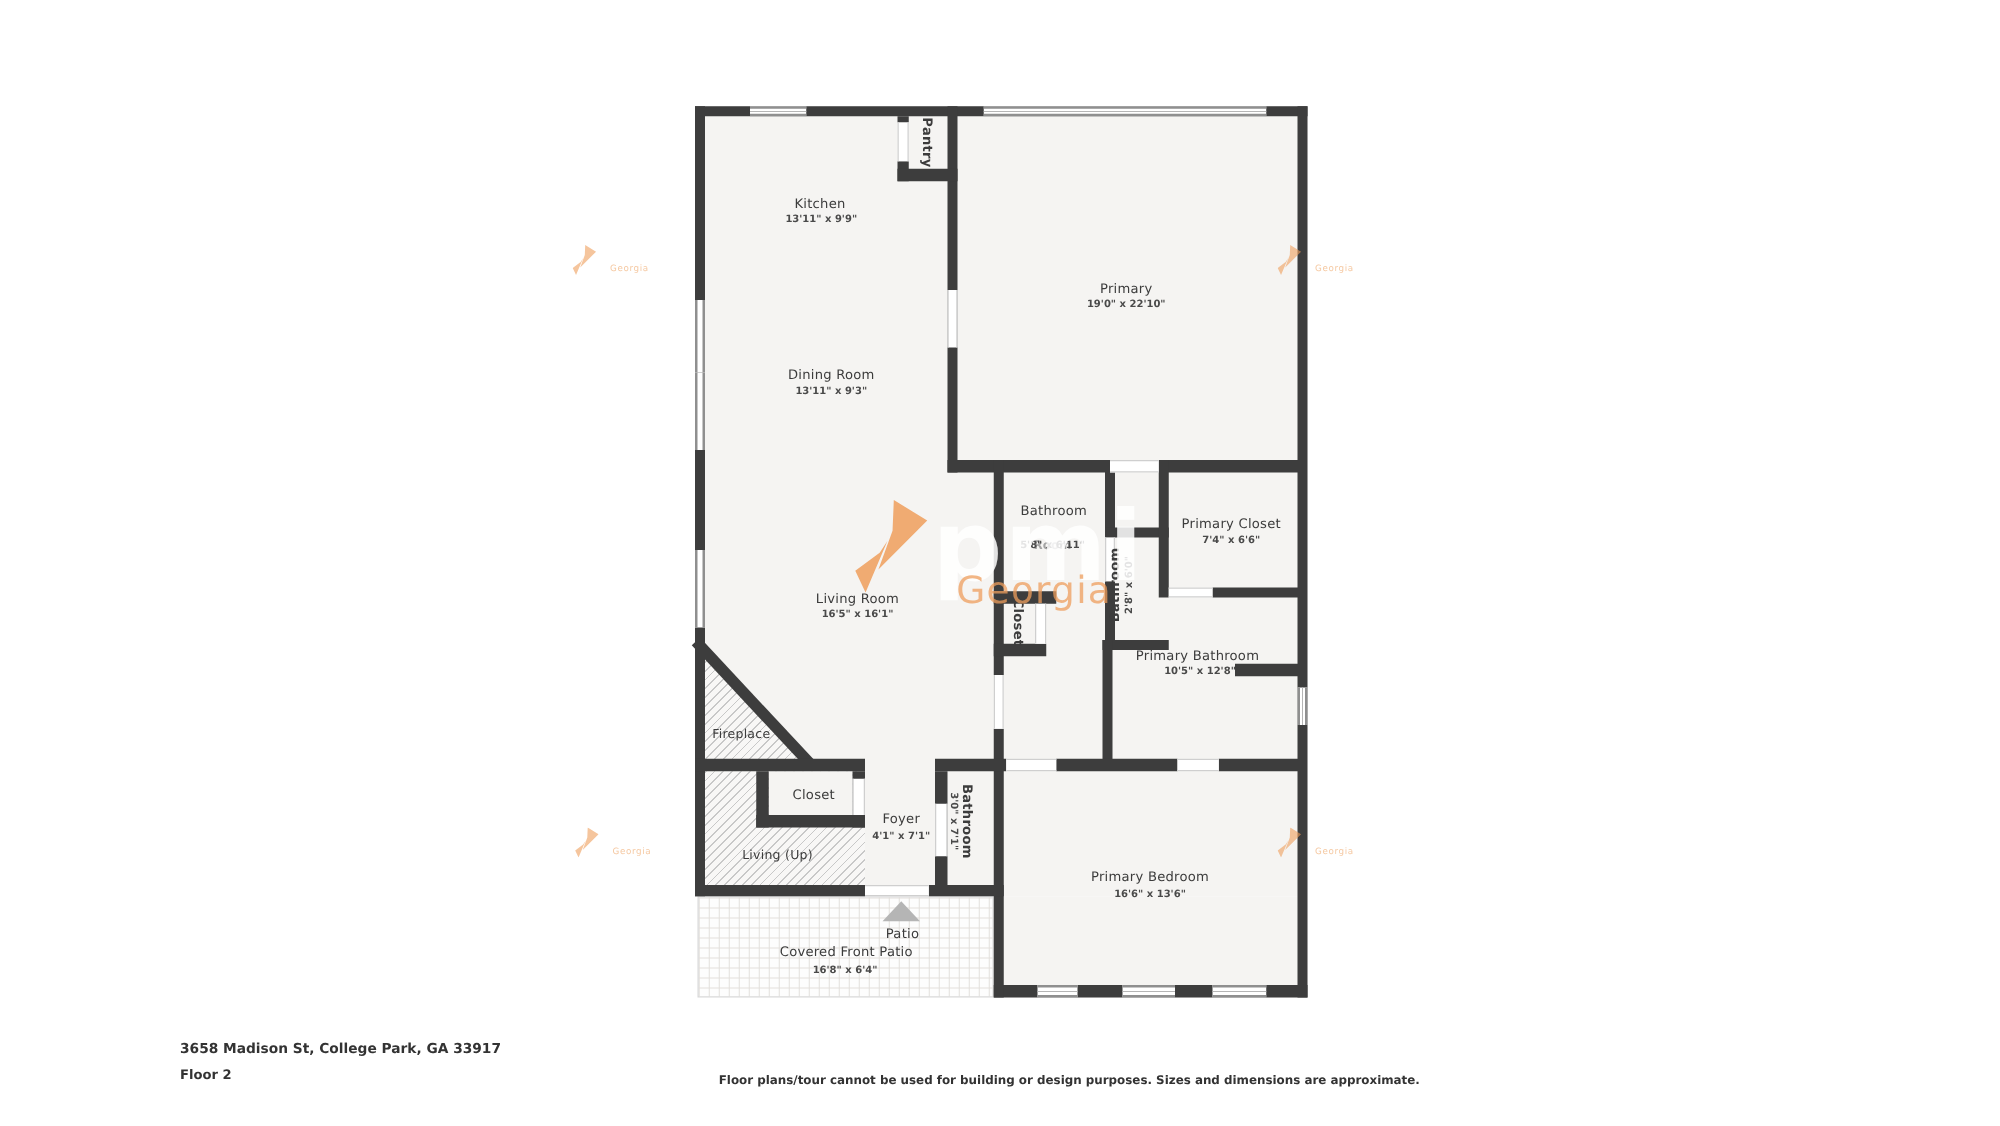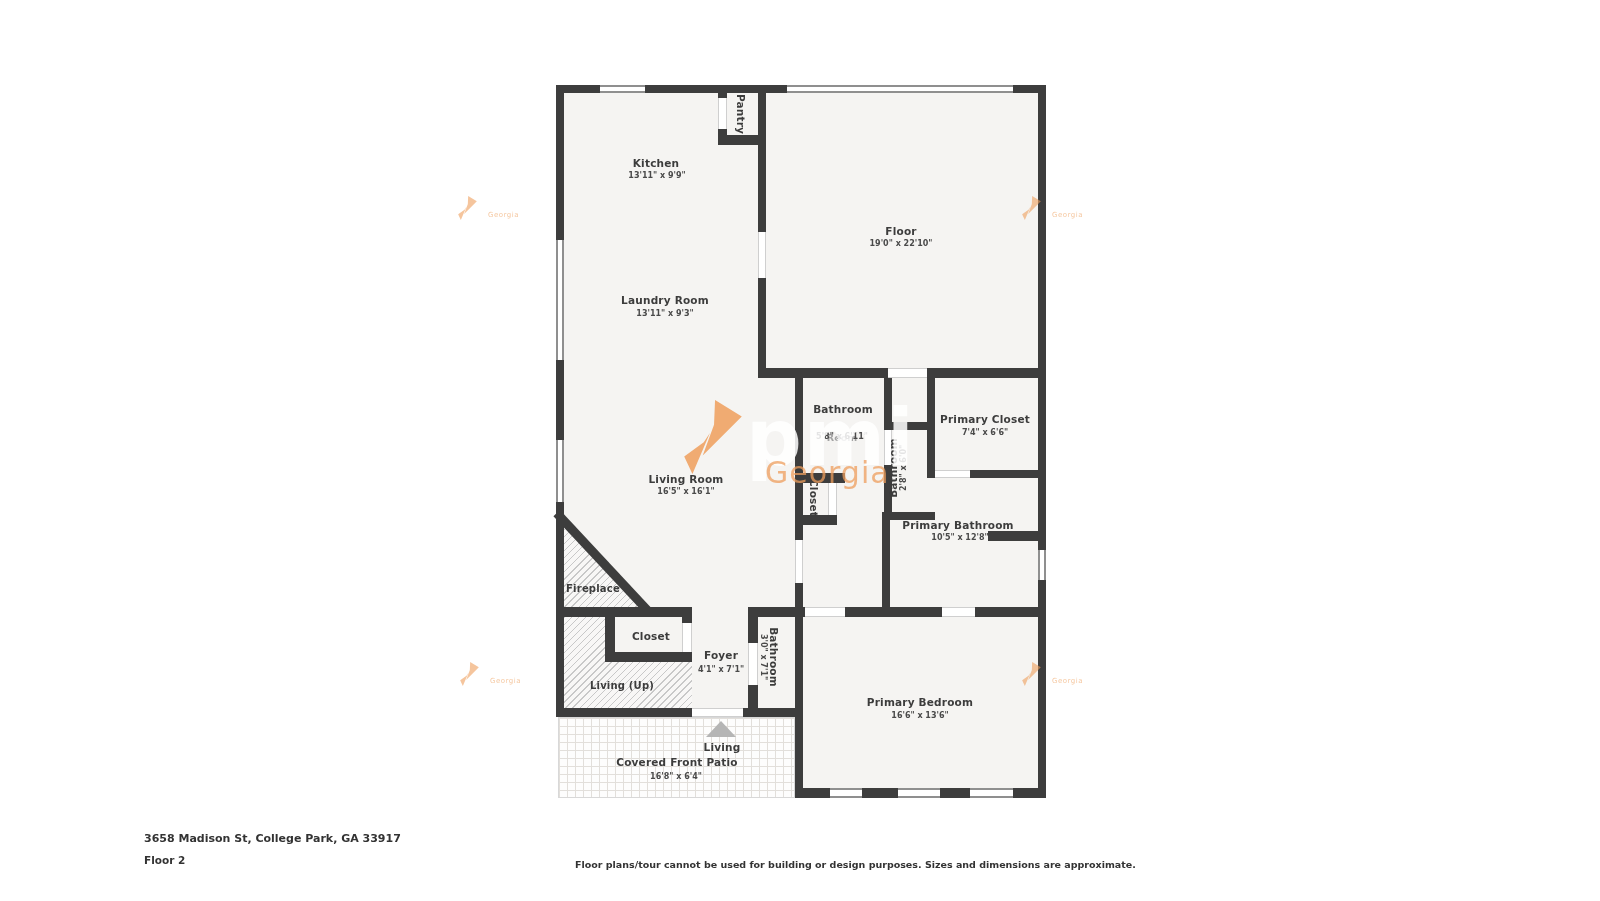--- a/index.html
+++ b/index.html
@@ -23,7 +23,7 @@
   .door{position:absolute;background:#ffffff;}
   .doorv{border-top:1px solid #cfcfcf;border-bottom:1px solid #cfcfcf;}
   .doorh{border-left:1px solid #cfcfcf;border-right:1px solid #cfcfcf;}
-  .rlabel{position:absolute;transform:translate(-50%,-50%);font-weight:700;font-size:10.5px;
+  .rlabel{position:absolute;transform:translate(-50%,-50%);font-weight:400;font-size:10.5px;
     color:#3c3c3c;white-space:nowrap;letter-spacing:.2px;z-index:6;}
   .rdim{position:absolute;transform:translate(-50%,-50%);font-weight:600;font-size:8px;
     color:#4a4a4a;white-space:nowrap;z-index:6;}

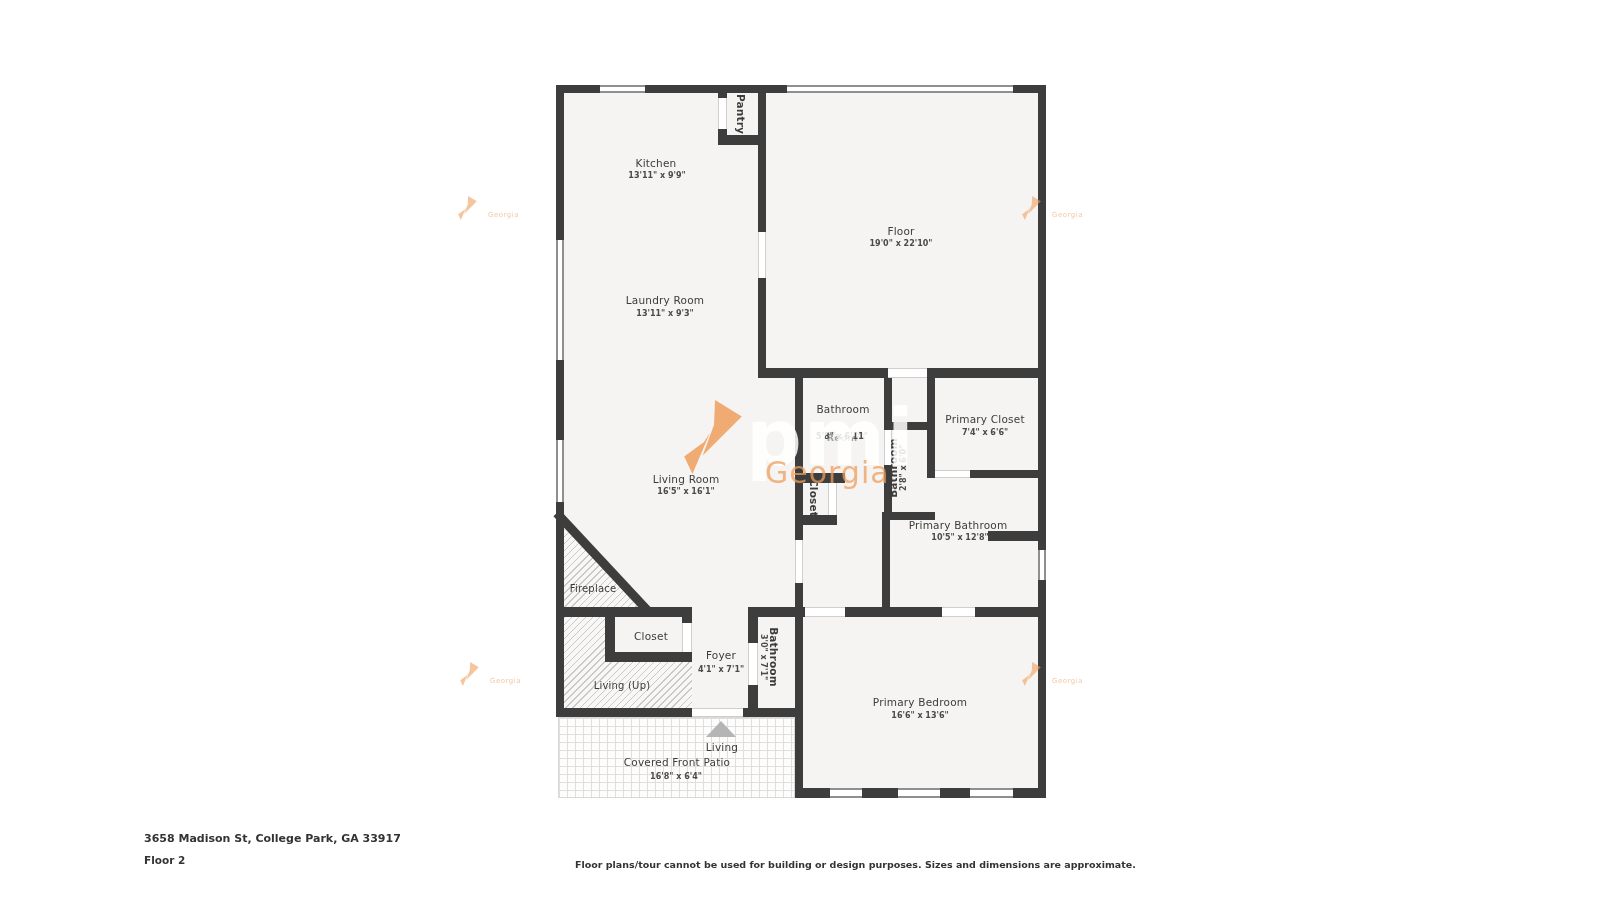--- a/index.html
+++ b/index.html
@@ -131,7 +131,7 @@
     <div class="l1">Pantry</div>
   </div>
 
-  <div class="rlabel" style="left:345px;top:146px">Floor</div>
+  <div class="rlabel" style="left:345px;top:146px">Primary</div>
   <div class="rdim" style="left:345px;top:158px">19'0" x 22'10"</div>
 
   <div class="rlabel" style="left:109px;top:215px">Laundry Room</div>

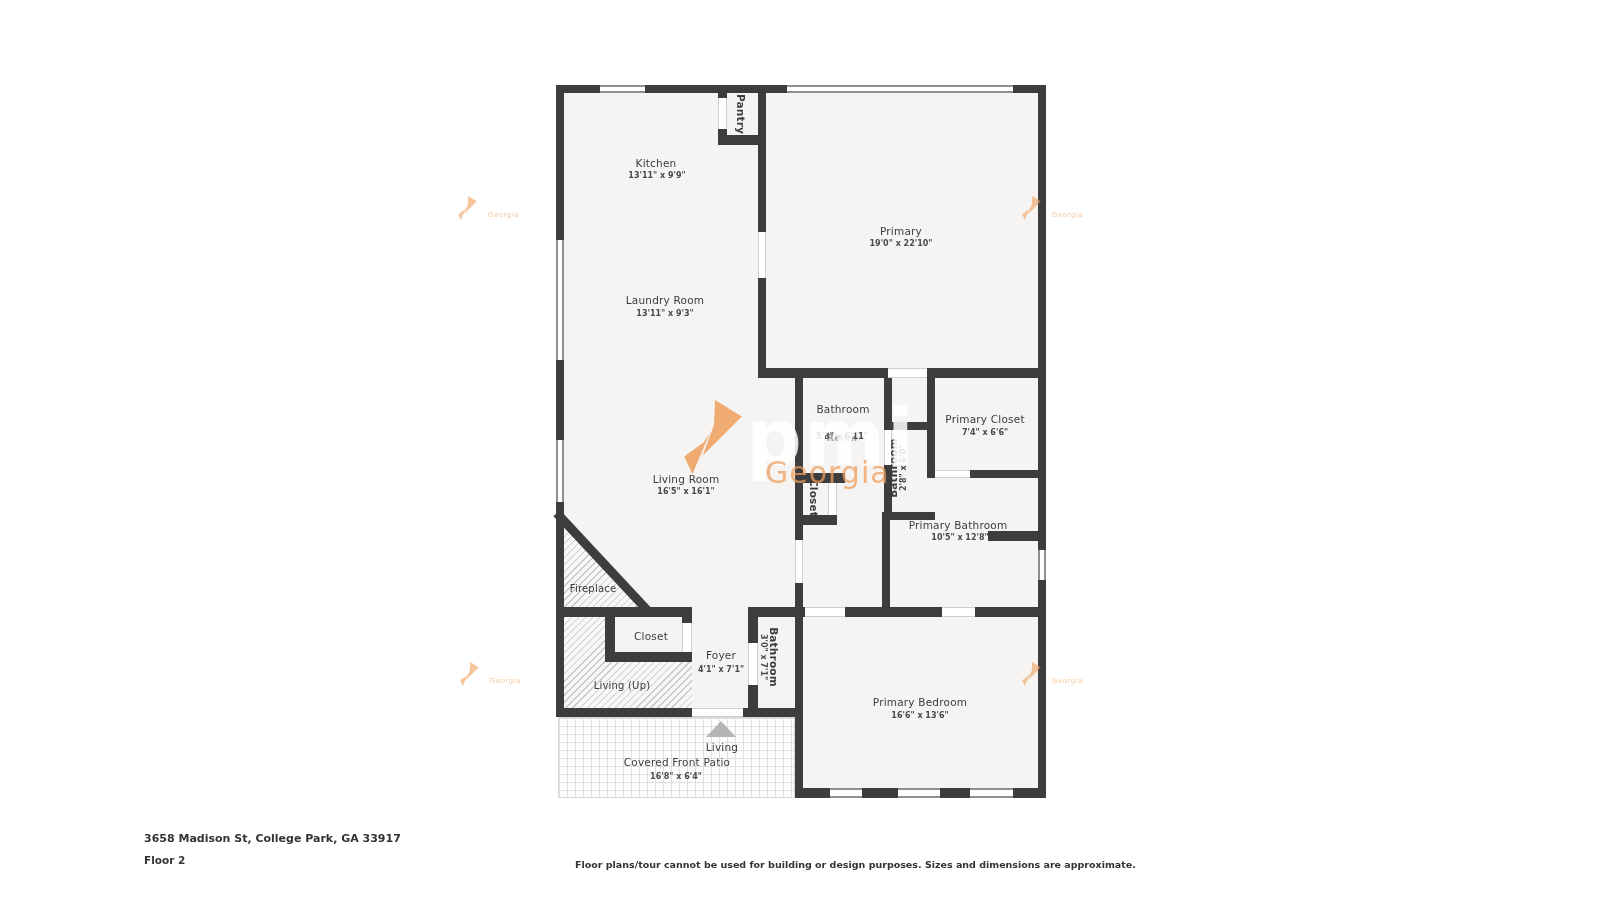--- a/index.html
+++ b/index.html
@@ -134,7 +134,7 @@
   <div class="rlabel" style="left:345px;top:146px">Primary</div>
   <div class="rdim" style="left:345px;top:158px">19'0" x 22'10"</div>
 
-  <div class="rlabel" style="left:109px;top:215px">Laundry Room</div>
+  <div class="rlabel" style="left:109px;top:215px">Dining Room</div>
   <div class="rdim" style="left:109px;top:228px">13'11" x 9'3"</div>
 
   <div class="rlabel" style="left:130px;top:394px">Living Room</div>

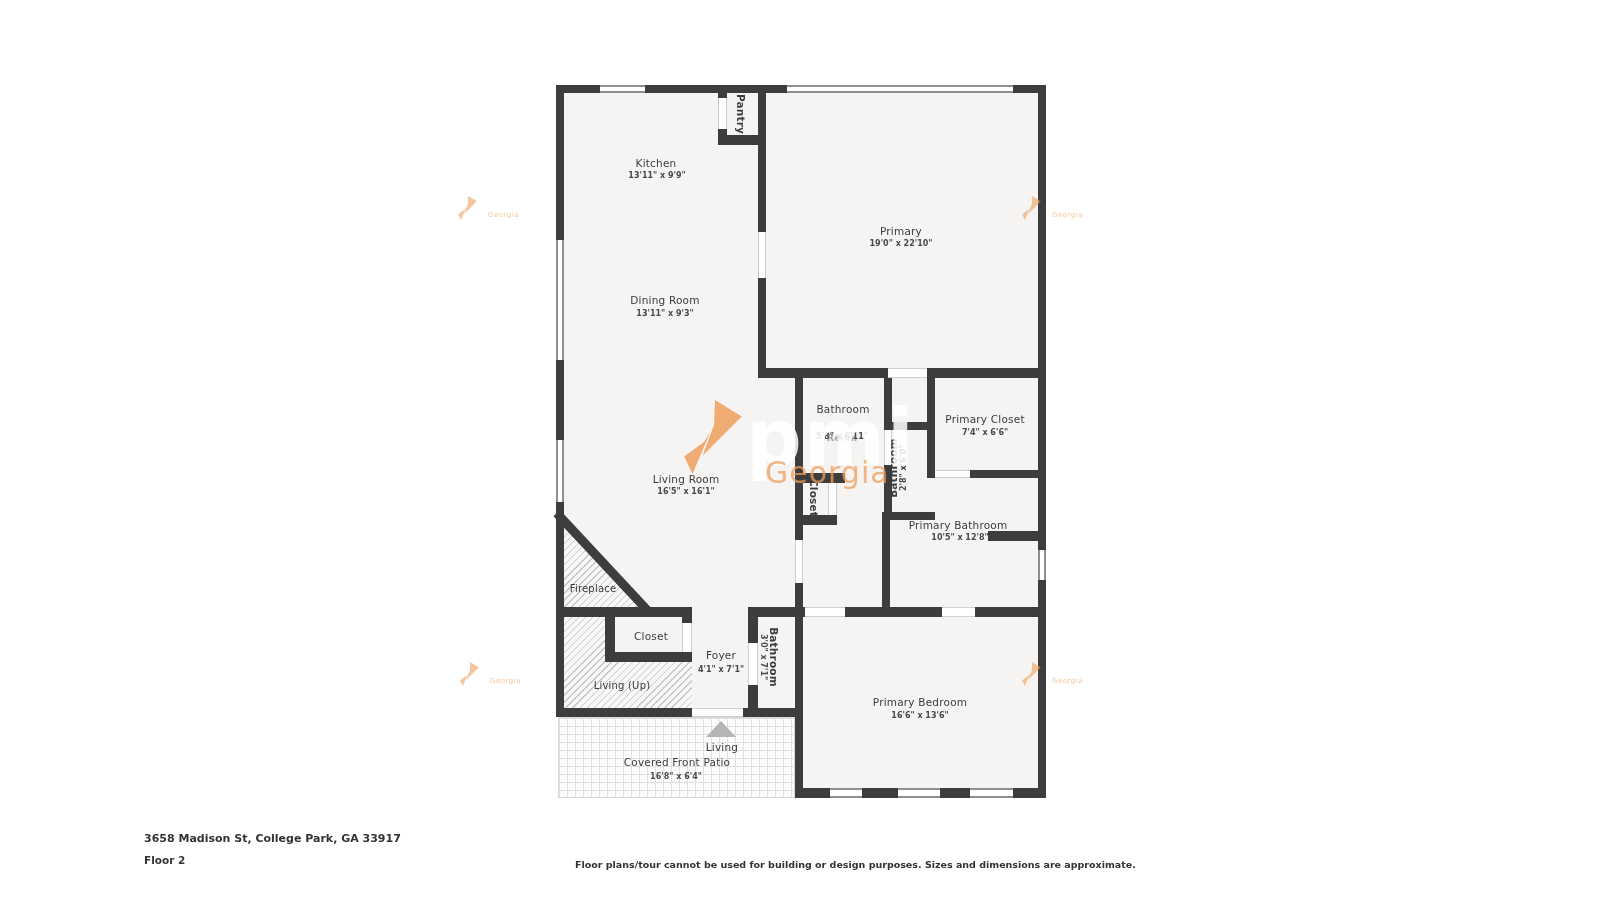--- a/index.html
+++ b/index.html
@@ -177,7 +177,7 @@
   <div class="rdim" style="left:364px;top:630px">16'6" x 13'6"</div>
 
   <div class="arrow" style="left:150px;top:636px"></div>
-  <div class="rlabel" style="left:166px;top:662px">Living</div>
+  <div class="rlabel" style="left:166px;top:662px">Patio</div>
   <div class="rlabel" style="left:121px;top:677px">Covered Front Patio</div>
   <div class="rdim" style="left:120px;top:691px">16'8" x 6'4"</div>
 

